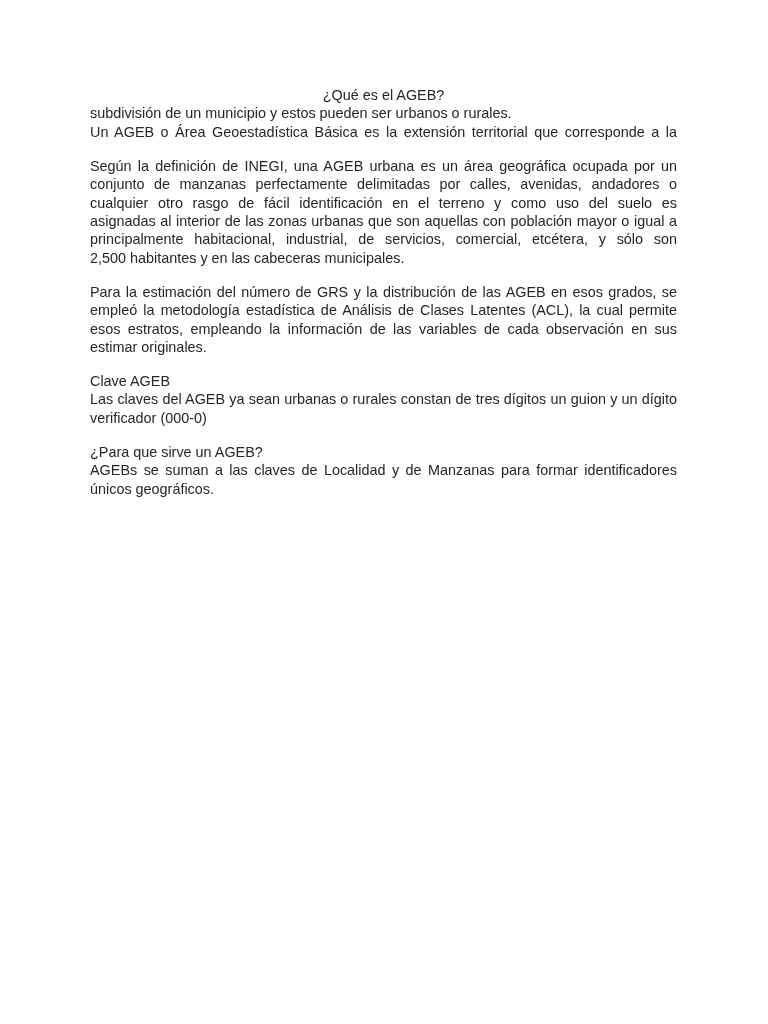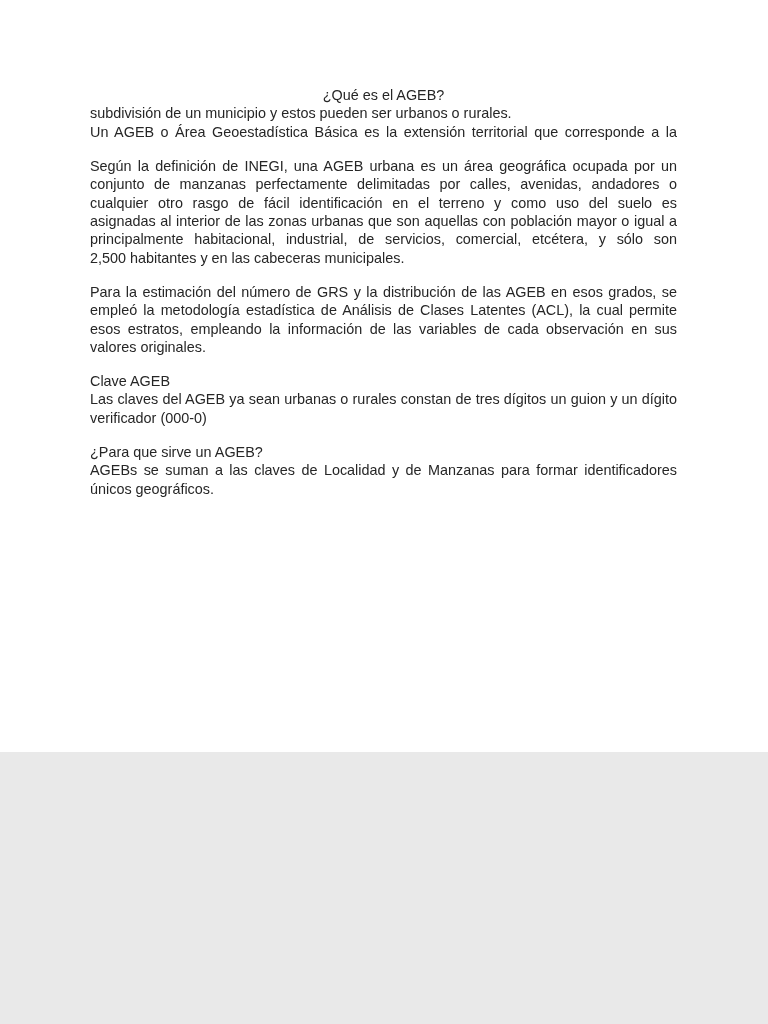--- a/index.html
+++ b/index.html
@@ -10,7 +10,7 @@
   .page {
     position: relative;
     width: 768px;
-    height: 752px;
+    height: 1024px;
     background: #ffffff;
     overflow: hidden;
     font-family: "Liberation Sans", sans-serif;

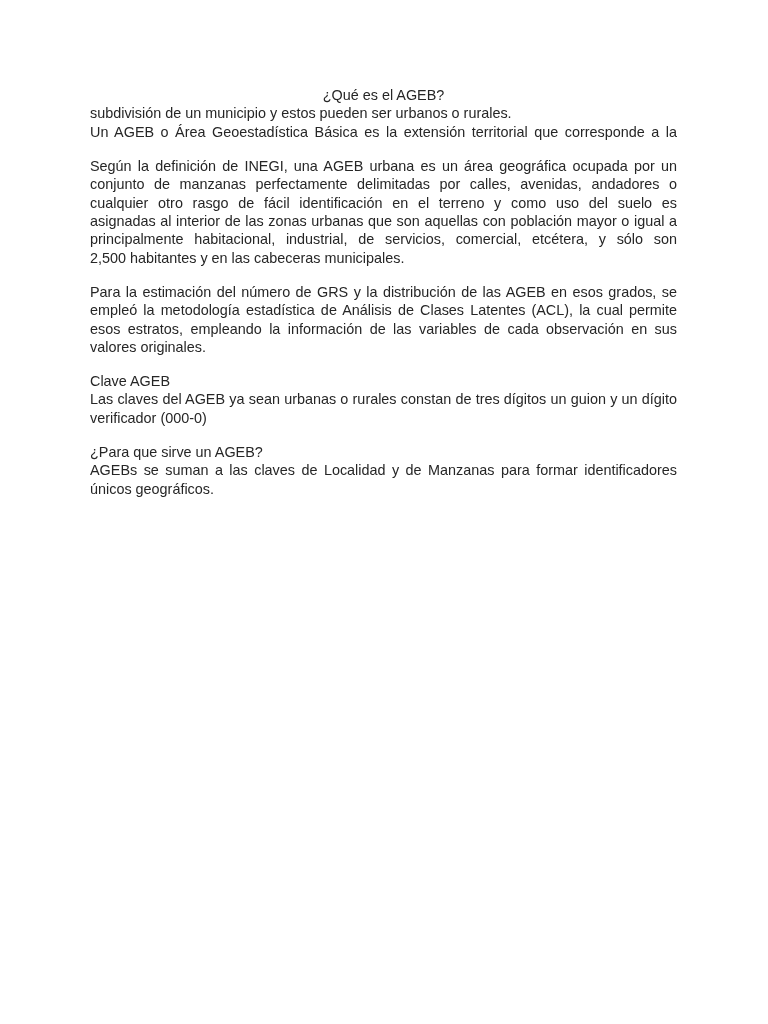--- a/index.html
+++ b/index.html
@@ -67,7 +67,7 @@
       <span class="ln j" style="display:block">Para la estimación del número de GRS y la distribución de las AGEB en esos grados, se</span>
       <span class="ln j" style="display:block">empleó la metodología estadística de Análisis de Clases Latentes (ACL), la cual permite</span>
       <span class="ln j" style="display:block">esos estratos, empleando la información de las variables de cada observación en sus</span>
-      <span class="ln" style="display:block">valores originales.</span>
+      <span class="ln" style="display:block">estimar originales.</span>
     </p>
 
     <p class="block">

